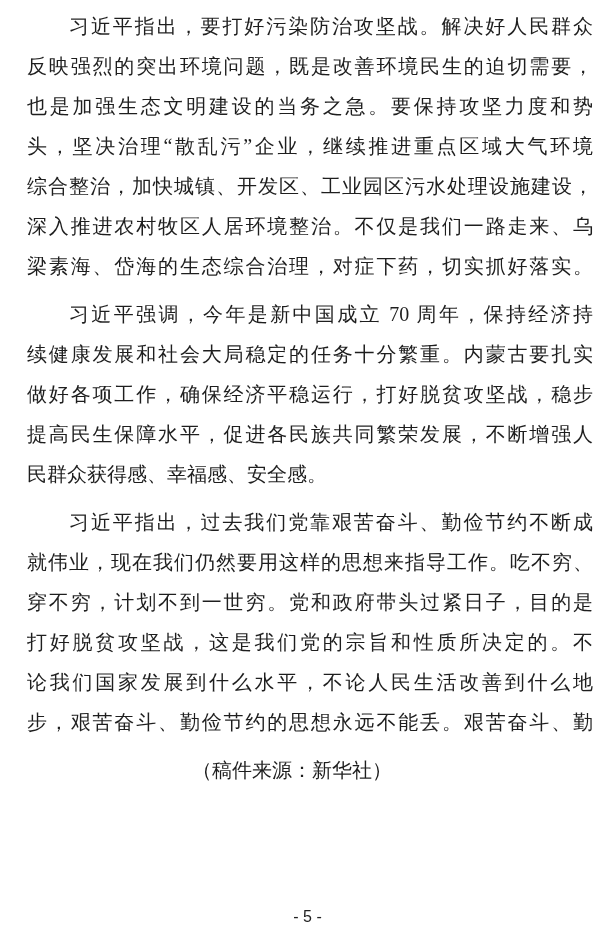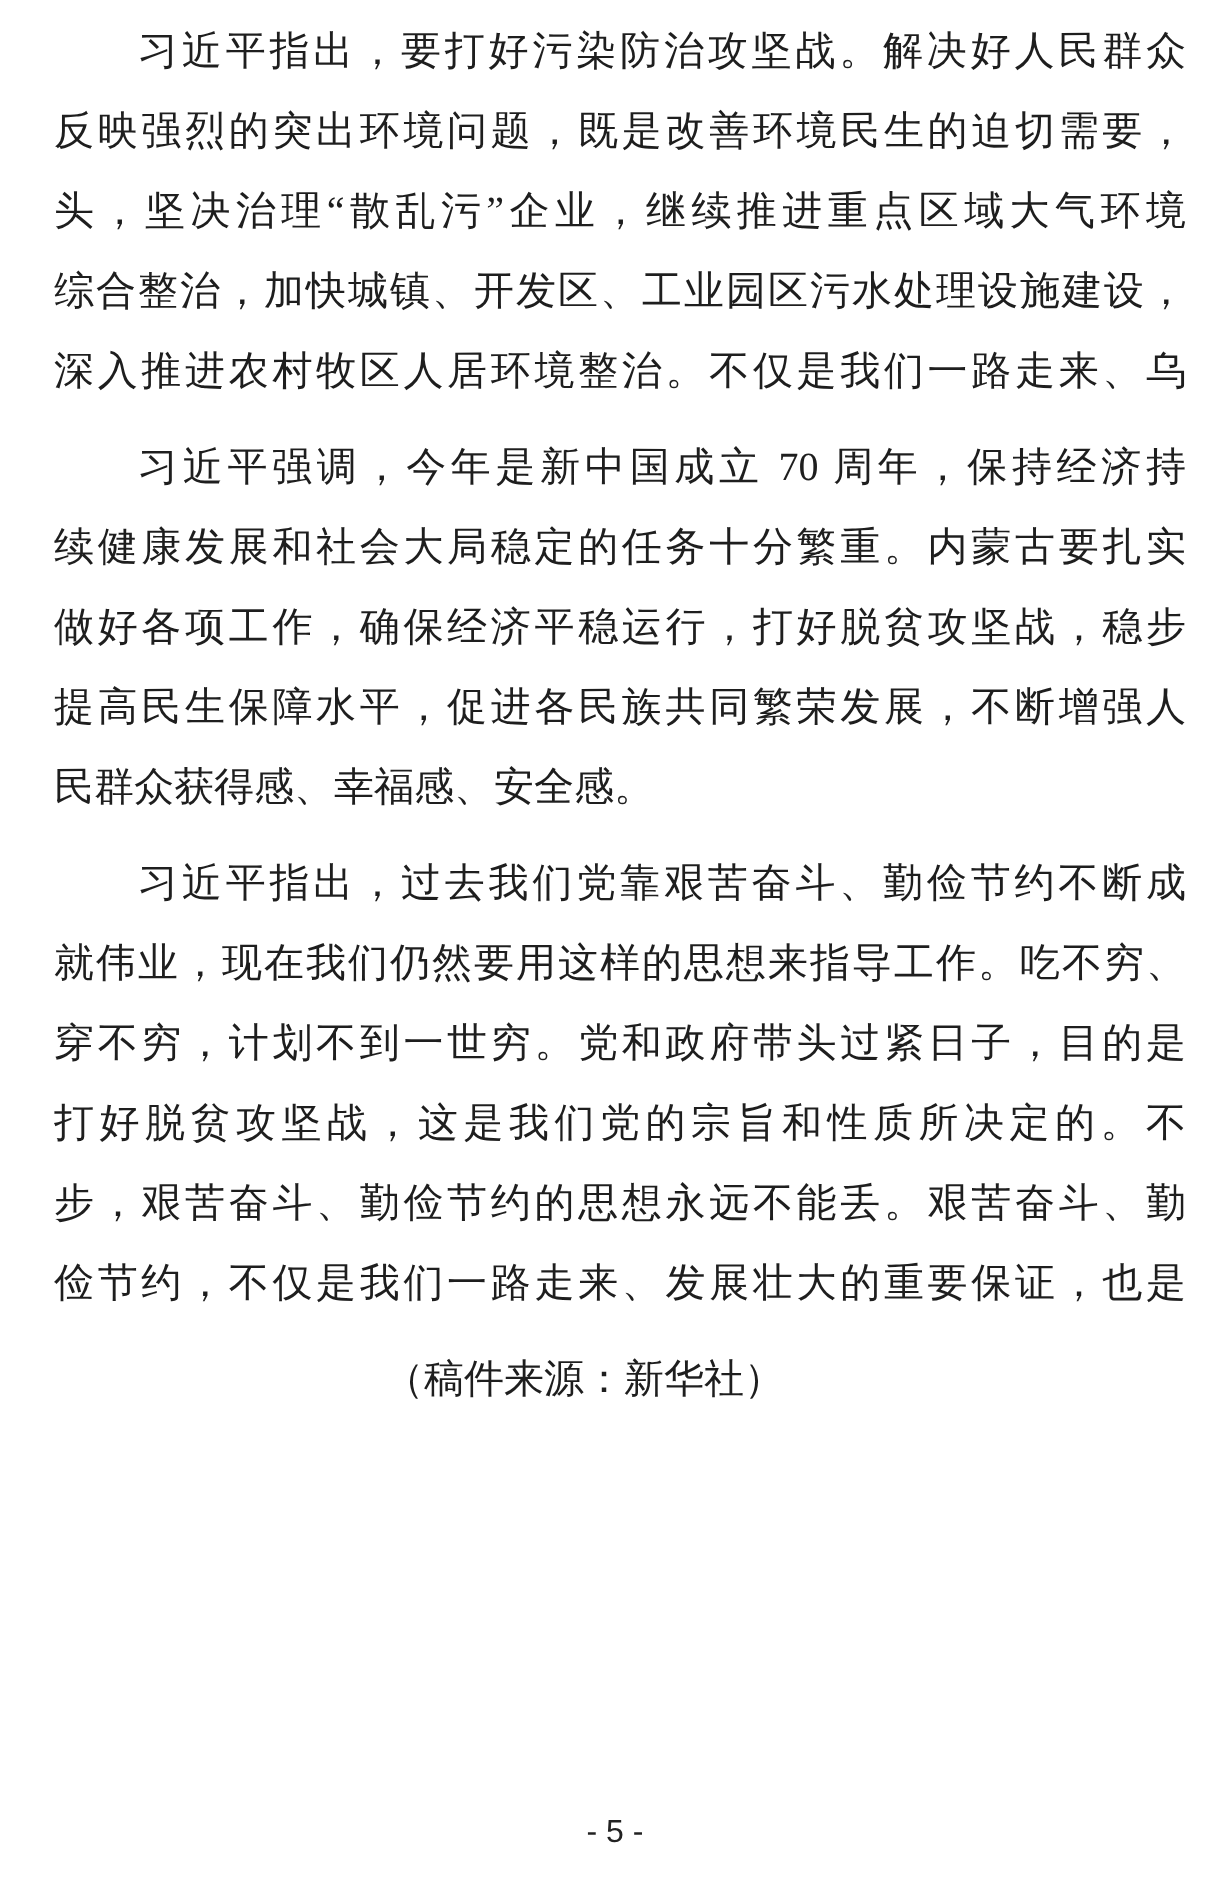--- a/index.html
+++ b/index.html
@@ -66,6 +66,7 @@
   <div class="para">
     <div class="ln j ind">习近平指出，要打好污染防治攻坚战。解决好人民群众</div>
     <div class="ln j">反映强烈的突出环境问题，既是改善环境民生的迫切需要，</div>
+    <div class="ln j">也是加强生态文明建设的当务之急。要保持攻坚力度和势</div>
     <div class="ln j">头，坚决治理“散乱污”企业，继续推进重点区域大气环境</div>
     <div class="ln j">综合整治，加快城镇、开发区、工业园区污水处理设施建设，</div>
     <div class="ln j">深入推进农村牧区人居环境整治。不仅是我们一路走来、乌</div>

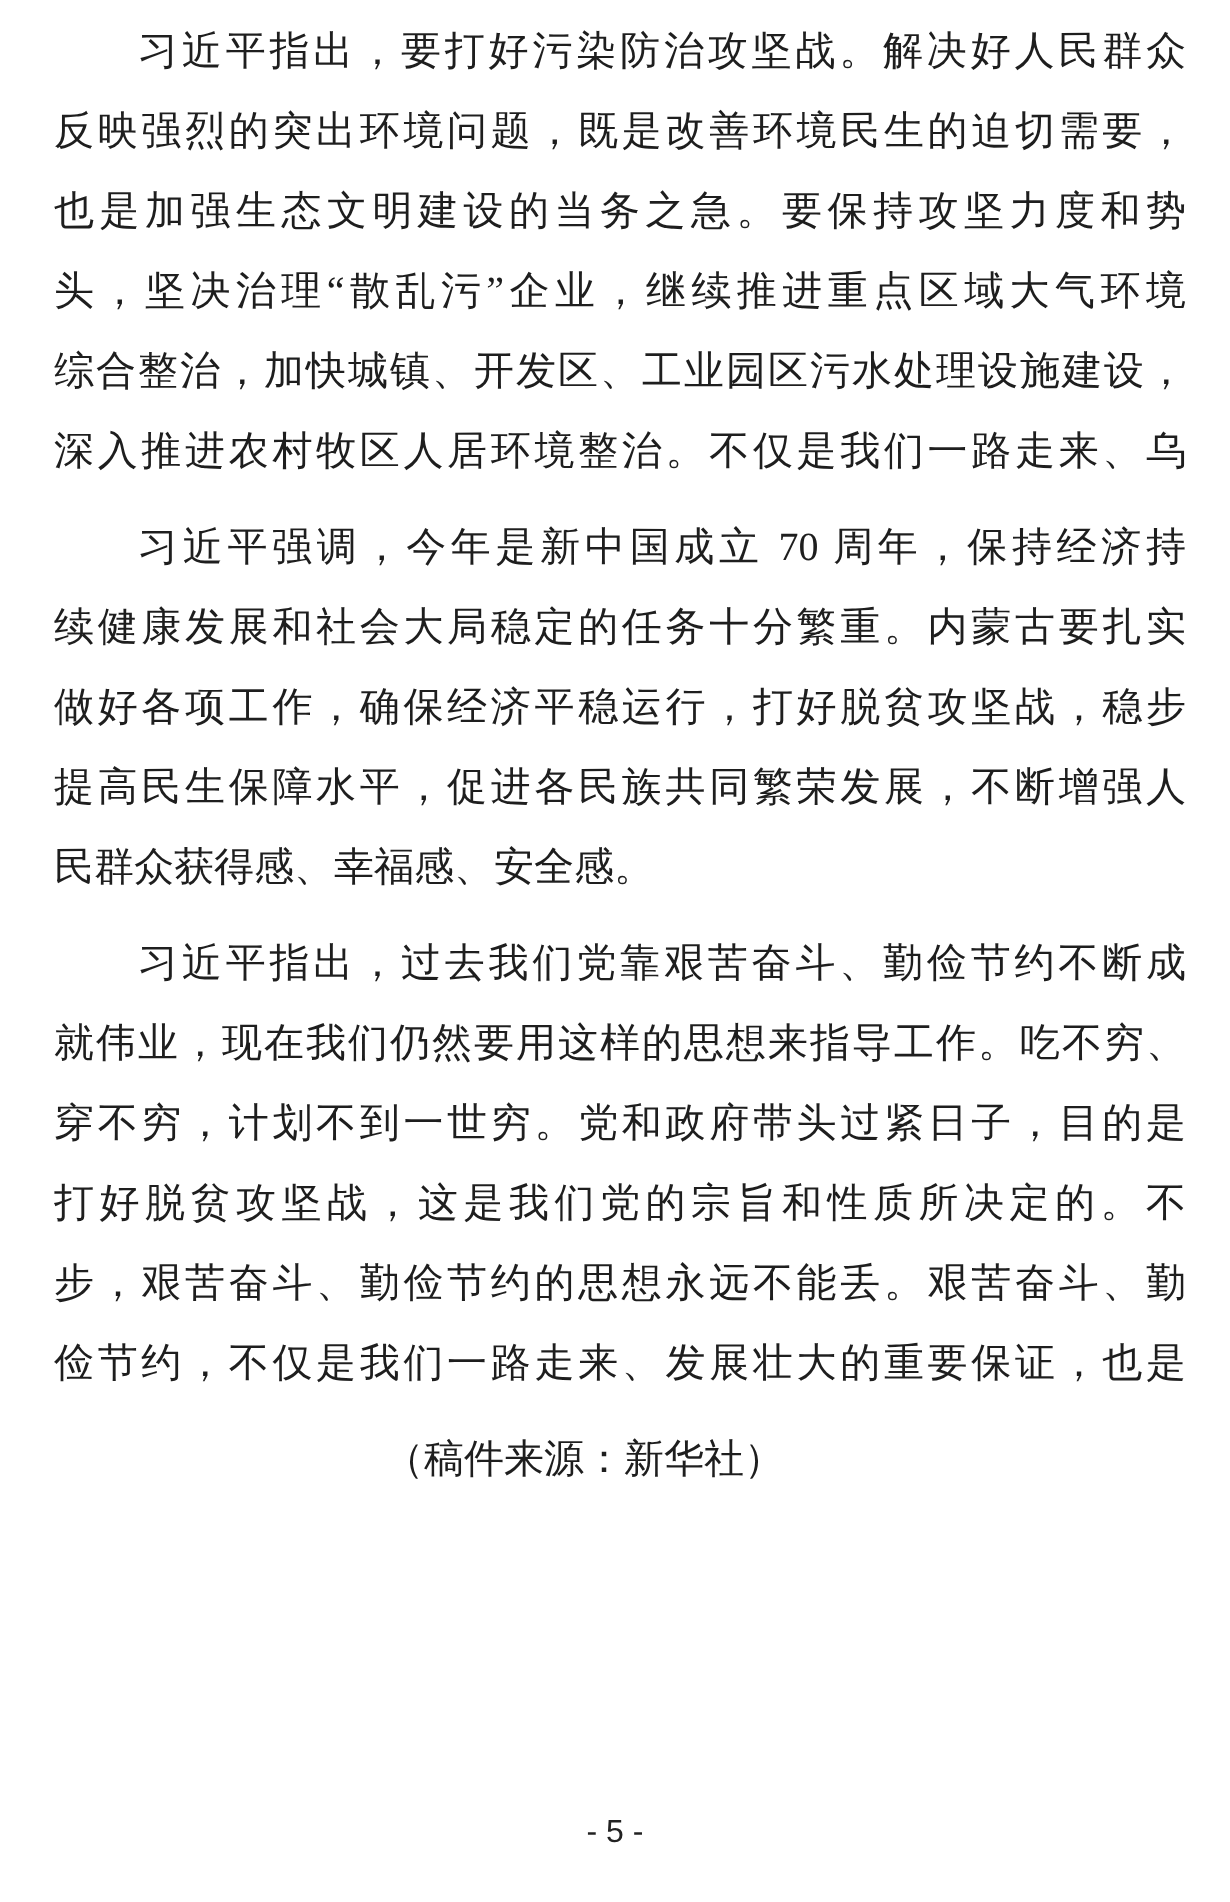--- a/index.html
+++ b/index.html
@@ -70,6 +70,7 @@
     <div class="ln j">头，坚决治理“散乱污”企业，继续推进重点区域大气环境</div>
     <div class="ln j">综合整治，加快城镇、开发区、工业园区污水处理设施建设，</div>
     <div class="ln j">深入推进农村牧区人居环境整治。不仅是我们一路走来、乌</div>
+    <div class="ln j">梁素海、岱海的生态综合治理，对症下药，切实抓好落实。</div>
   </div>
 
   <div class="para">

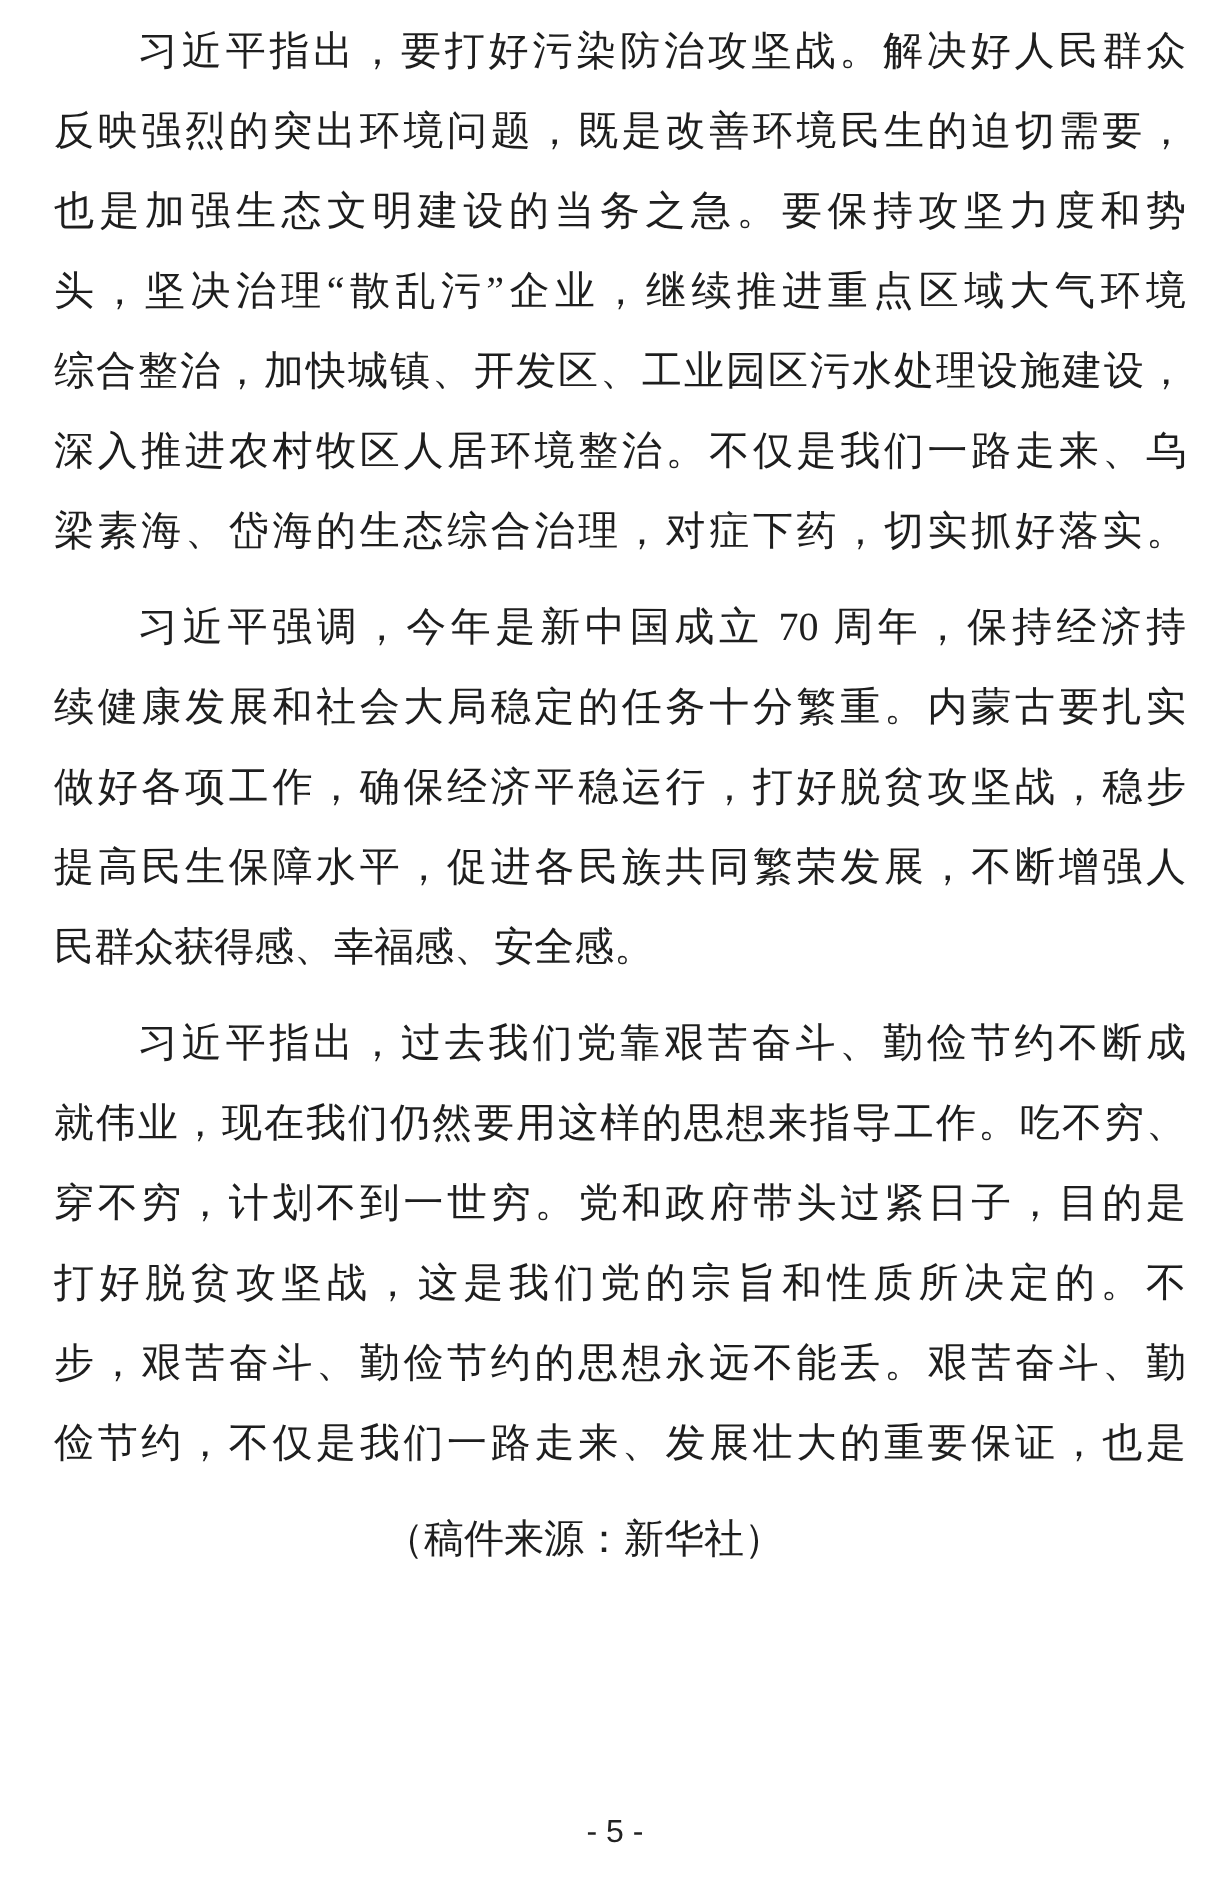--- a/index.html
+++ b/index.html
@@ -86,6 +86,7 @@
     <div class="ln j">就伟业，现在我们仍然要用这样的思想来指导工作。吃不穷、</div>
     <div class="ln j">穿不穷，计划不到一世穷。党和政府带头过紧日子，目的是</div>
     <div class="ln j">打好脱贫攻坚战，这是我们党的宗旨和性质所决定的。不</div>
+    <div class="ln j">论我们国家发展到什么水平，不论人民生活改善到什么地</div>
     <div class="ln j">步，艰苦奋斗、勤俭节约的思想永远不能丢。艰苦奋斗、勤</div>
     <div class="ln j">俭节约，不仅是我们一路走来、发展壮大的重要保证，也是</div>
   </div>

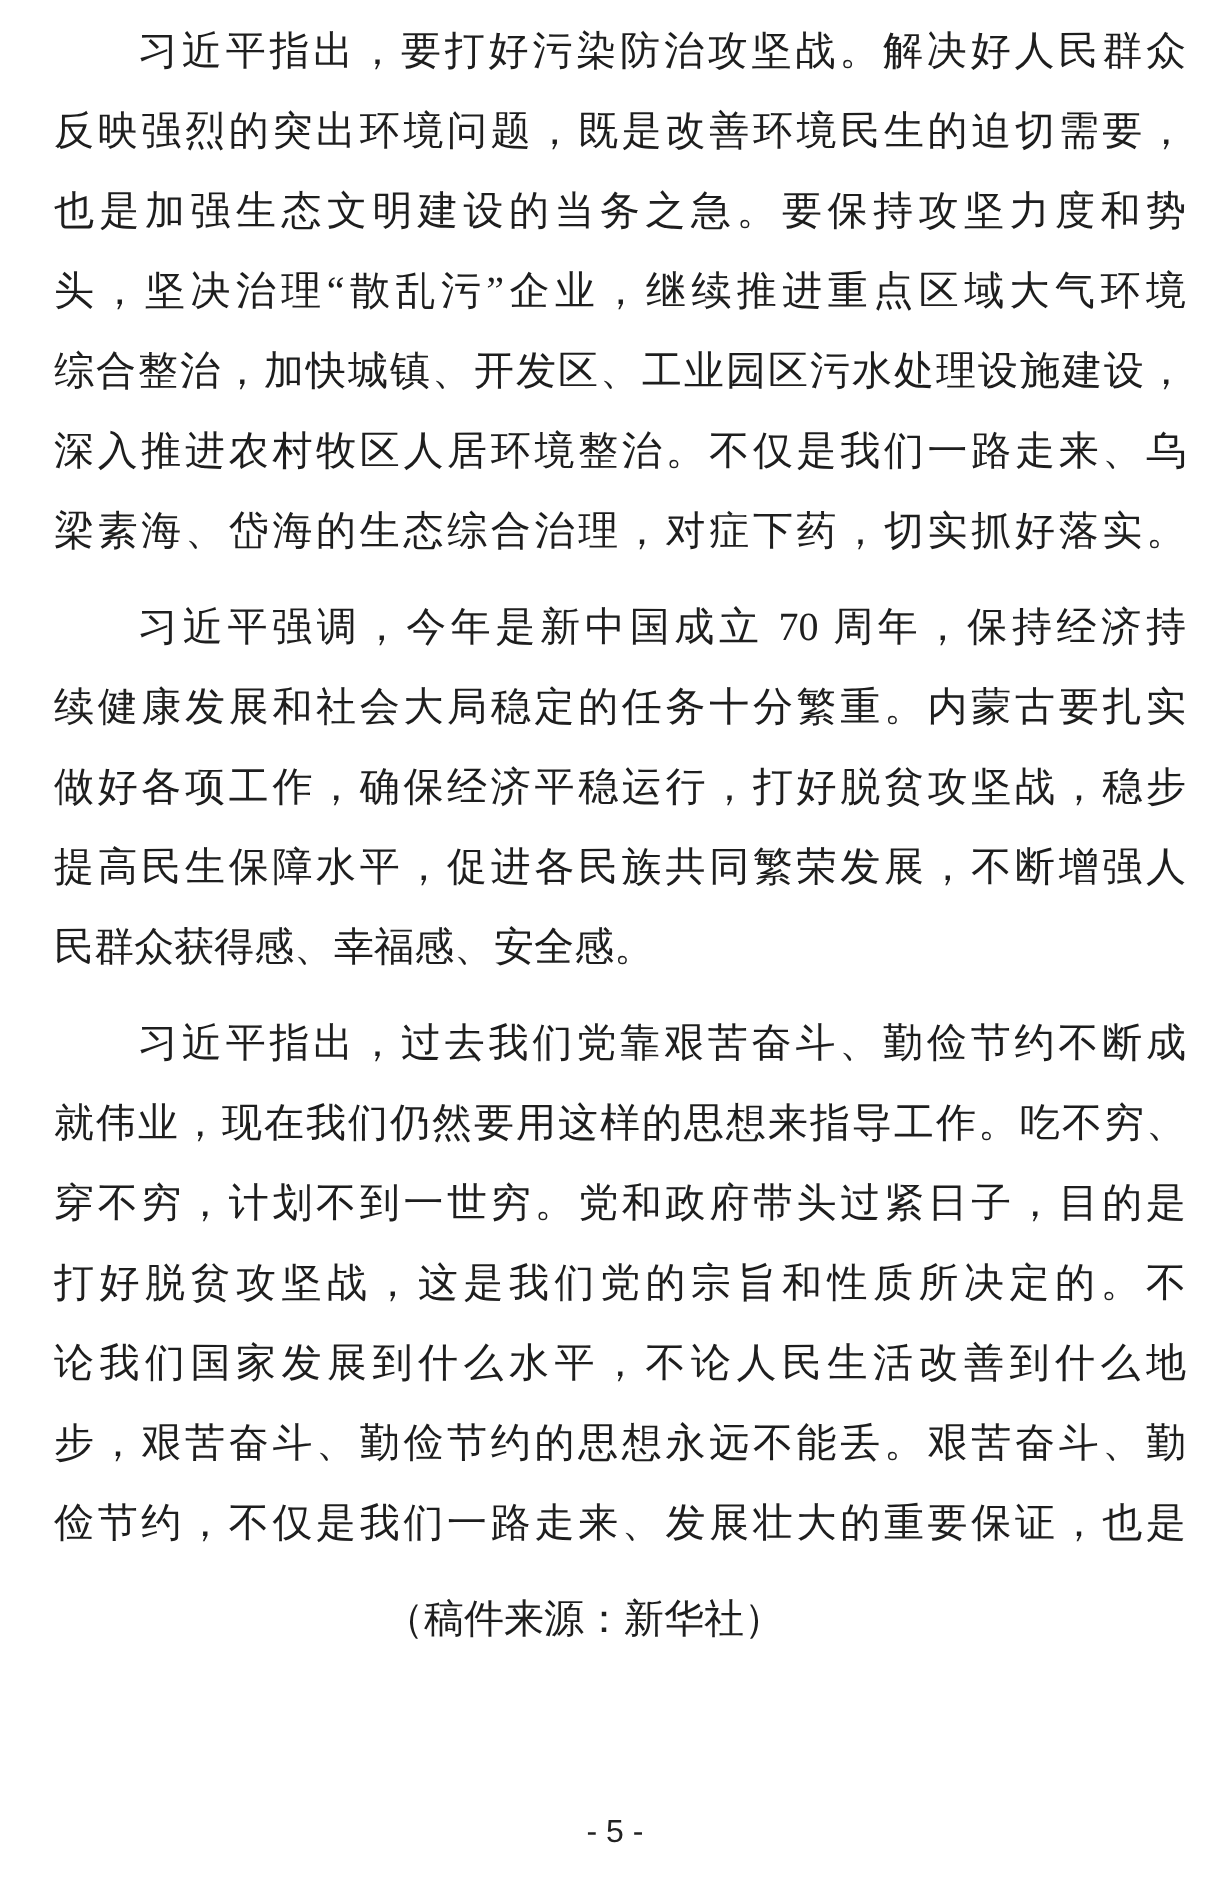--- a/index.html
+++ b/index.html
@@ -88,7 +88,6 @@
     <div class="ln j">打好脱贫攻坚战，这是我们党的宗旨和性质所决定的。不</div>
     <div class="ln j">论我们国家发展到什么水平，不论人民生活改善到什么地</div>
     <div class="ln j">步，艰苦奋斗、勤俭节约的思想永远不能丢。艰苦奋斗、勤</div>
-    <div class="ln j">俭节约，不仅是我们一路走来、发展壮大的重要保证，也是</div>
   </div>
 
   <div class="ln src">（稿件来源：新华社）</div>

